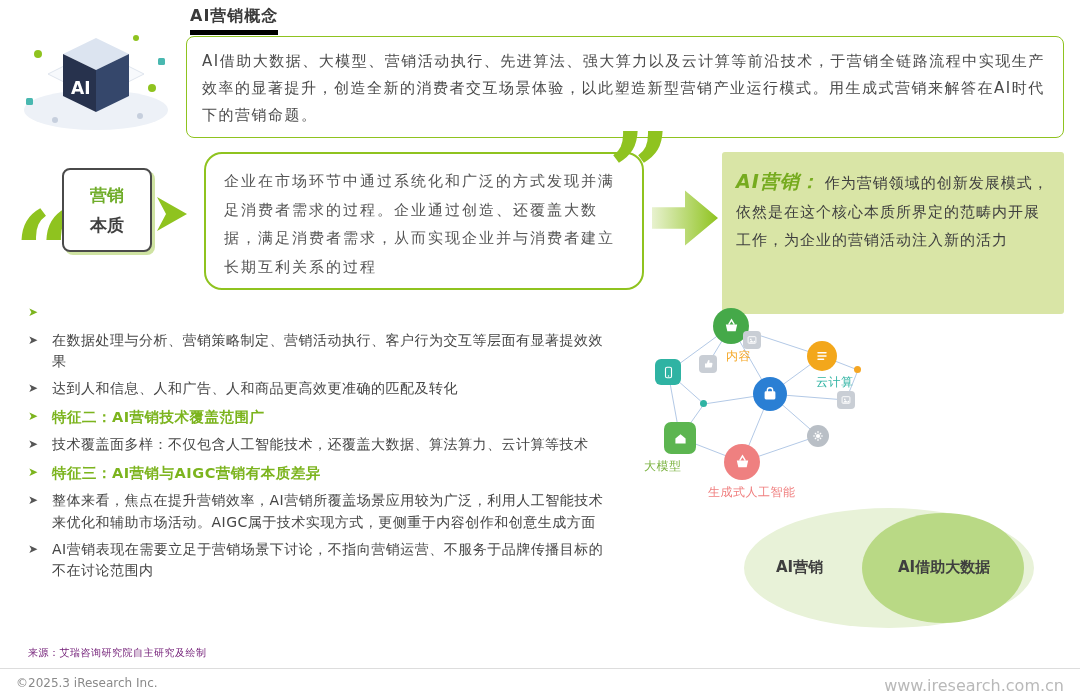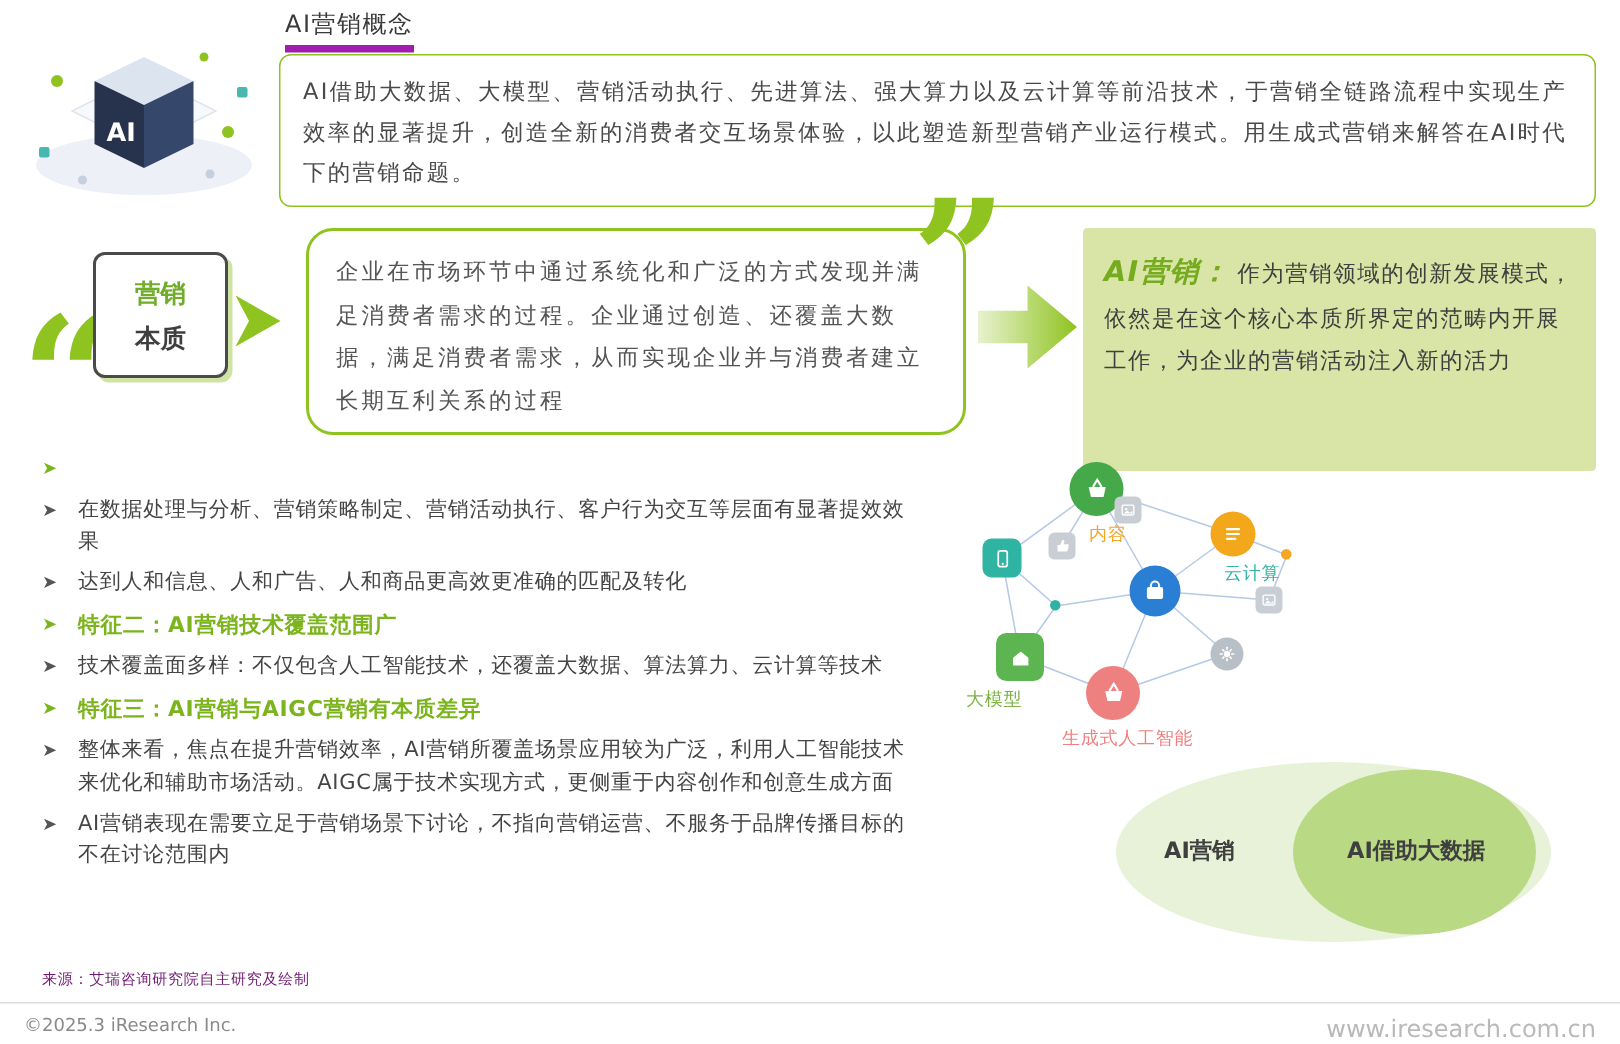--- a/index.html
+++ b/index.html
@@ -10,8 +10,8 @@
 
   
   .illus{left:10px;top:16px;width:172px;height:122px}
-  .title{left:190px;top:6px;display:inline-block;font-size:16px;font-weight:normal;color:#3a3a3a;
-         padding-bottom:3px;border-bottom:5px solid #a21caf;letter-spacing:1px}
+  .title{left:190px;top:6px;display:inline-block;font-size:16px;font-weight:bold;color:#3a3a3a;
+         padding-bottom:3px;border-bottom:5px solid #000000;letter-spacing:1px}
   .desc-box{left:186px;top:36px;width:878px;height:102px;border:1px solid #8fc31f;border-radius:8px;
             padding:11px 15px;font-size:15px;line-height:1.8;letter-spacing:1.5px;color:#4a4a4a}
 

